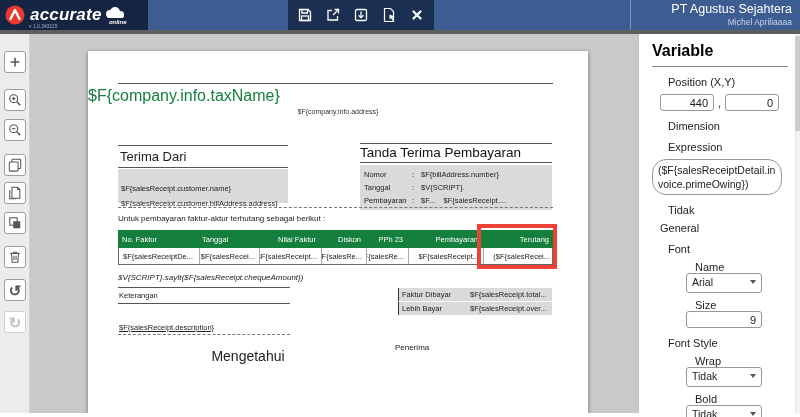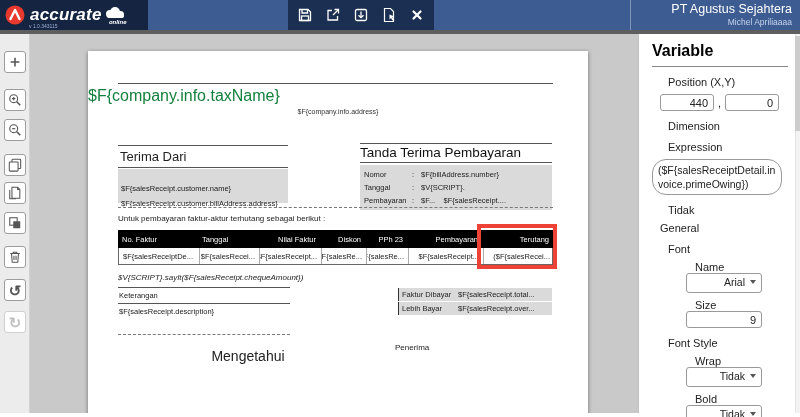--- a/index.html
+++ b/index.html
@@ -54,7 +54,7 @@
   .dash1 { left:30px; width:435px; top:156px; border-top:1px dashed #777; }
   .intro { left:30px; top:163px; font-size:8px; }
   .doc-table { left:30px; top:179px; width:435px; }
-  .t-head { display:flex; background:#000000; color:#fff; height:18px; align-items:center; font-size:7.5px; }
+  .t-head { display:flex; background:#15803d; color:#fff; height:18px; align-items:center; font-size:7.5px; }
   .t-row { display:flex; height:17px; align-items:center; font-size:7.5px; border:1px solid #666; border-top:none; background:#fff; }
   .c { padding:0 4px; overflow:hidden; white-space:nowrap; flex:none; }
   .c0{width:80px;} .c1{width:60px;} .c2{width:62px; text-align:right;} .c3{width:45px; text-align:right;}

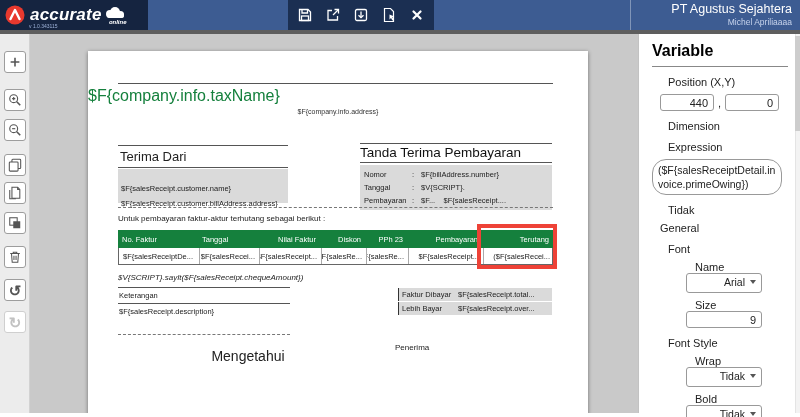--- a/index.html
+++ b/index.html
@@ -90,7 +90,7 @@
   .kv-row { display:flex; align-items:center; margin:0 0 6px 8px;flex-direction:column; }
   .kv-lbl { width:58px; flex:none; font-size:11px; }
   .select { width:76px; height:17px; border:1px solid #999; border-radius:3px; position:relative;
-    font-size:10.5px; padding:2px 16px 16px 5px; background:#fff; cursor:pointer; overflow:hidden; white-space:nowrap;text-align:right; }
+    font-size:10.5px; padding:2px 16px 16px 5px; background:#fff; cursor:pointer; overflow:hidden; white-space:nowrap; }
   .select::after { content:""; position:absolute; right:5px; top:6px;
     border-left:3.5px solid transparent; border-right:3.5px solid transparent; border-top:4px solid #555; }
   svg { display:block; }

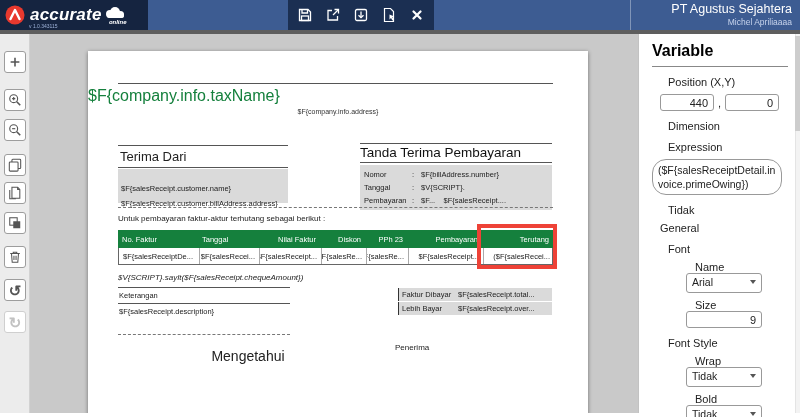--- a/index.html
+++ b/index.html
@@ -68,7 +68,7 @@
   .ket-val { font-size:7.5px; margin-top:3px; padding-left:1px; }
   .totals { left:310px; top:237px; width:154px; }
   .tot-row { display:flex; background:#dadada; border-left:1px solid #333; font-size:7.5px; padding:2px 3px; margin-bottom:1px; }
-  .tot-lbl { width:56px; flex:none; }
+  .tot-lbl { width:68px; flex:none; }
   .tot-val { flex:1; overflow:hidden; white-space:nowrap; }
   .dash2 { left:30px; width:172px; top:283px; border-top:1px dashed #777; }
   .sign-left { left:95px; top:297px; width:130px; text-align:center; font-size:14px; }

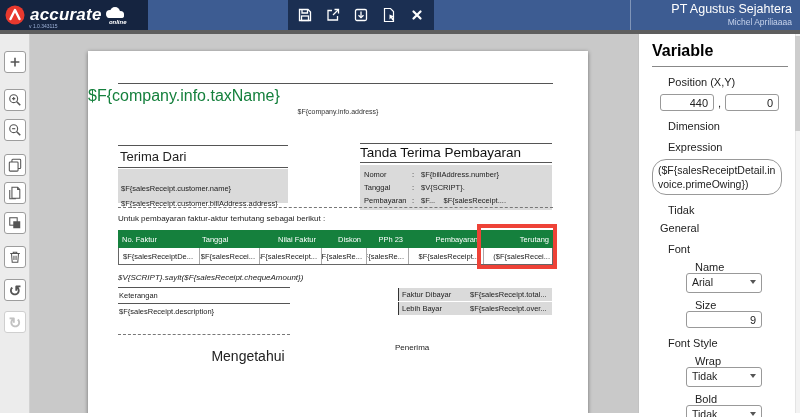--- a/index.html
+++ b/index.html
@@ -65,7 +65,7 @@
   .script-line { left:30px; top:222px; font-size:8px; font-style:italic; }
   .ket { left:30px; top:236px; width:172px; }
   .ket-lbl { border-top:1px solid #555; border-bottom:1px solid #555; font-size:7.5px; padding:3px 0 3px 1px; }
-  .ket-val { font-size:7.5px; margin-top:3px; padding-left:1px; }
+  .ket-val { font-size:7.5px; margin-top:19px; padding-left:1px;text-decoration:underline; }
   .totals { left:310px; top:237px; width:154px; }
   .tot-row { display:flex; background:#dadada; border-left:1px solid #333; font-size:7.5px; padding:2px 3px; margin-bottom:1px; }
   .tot-lbl { width:68px; flex:none; }

